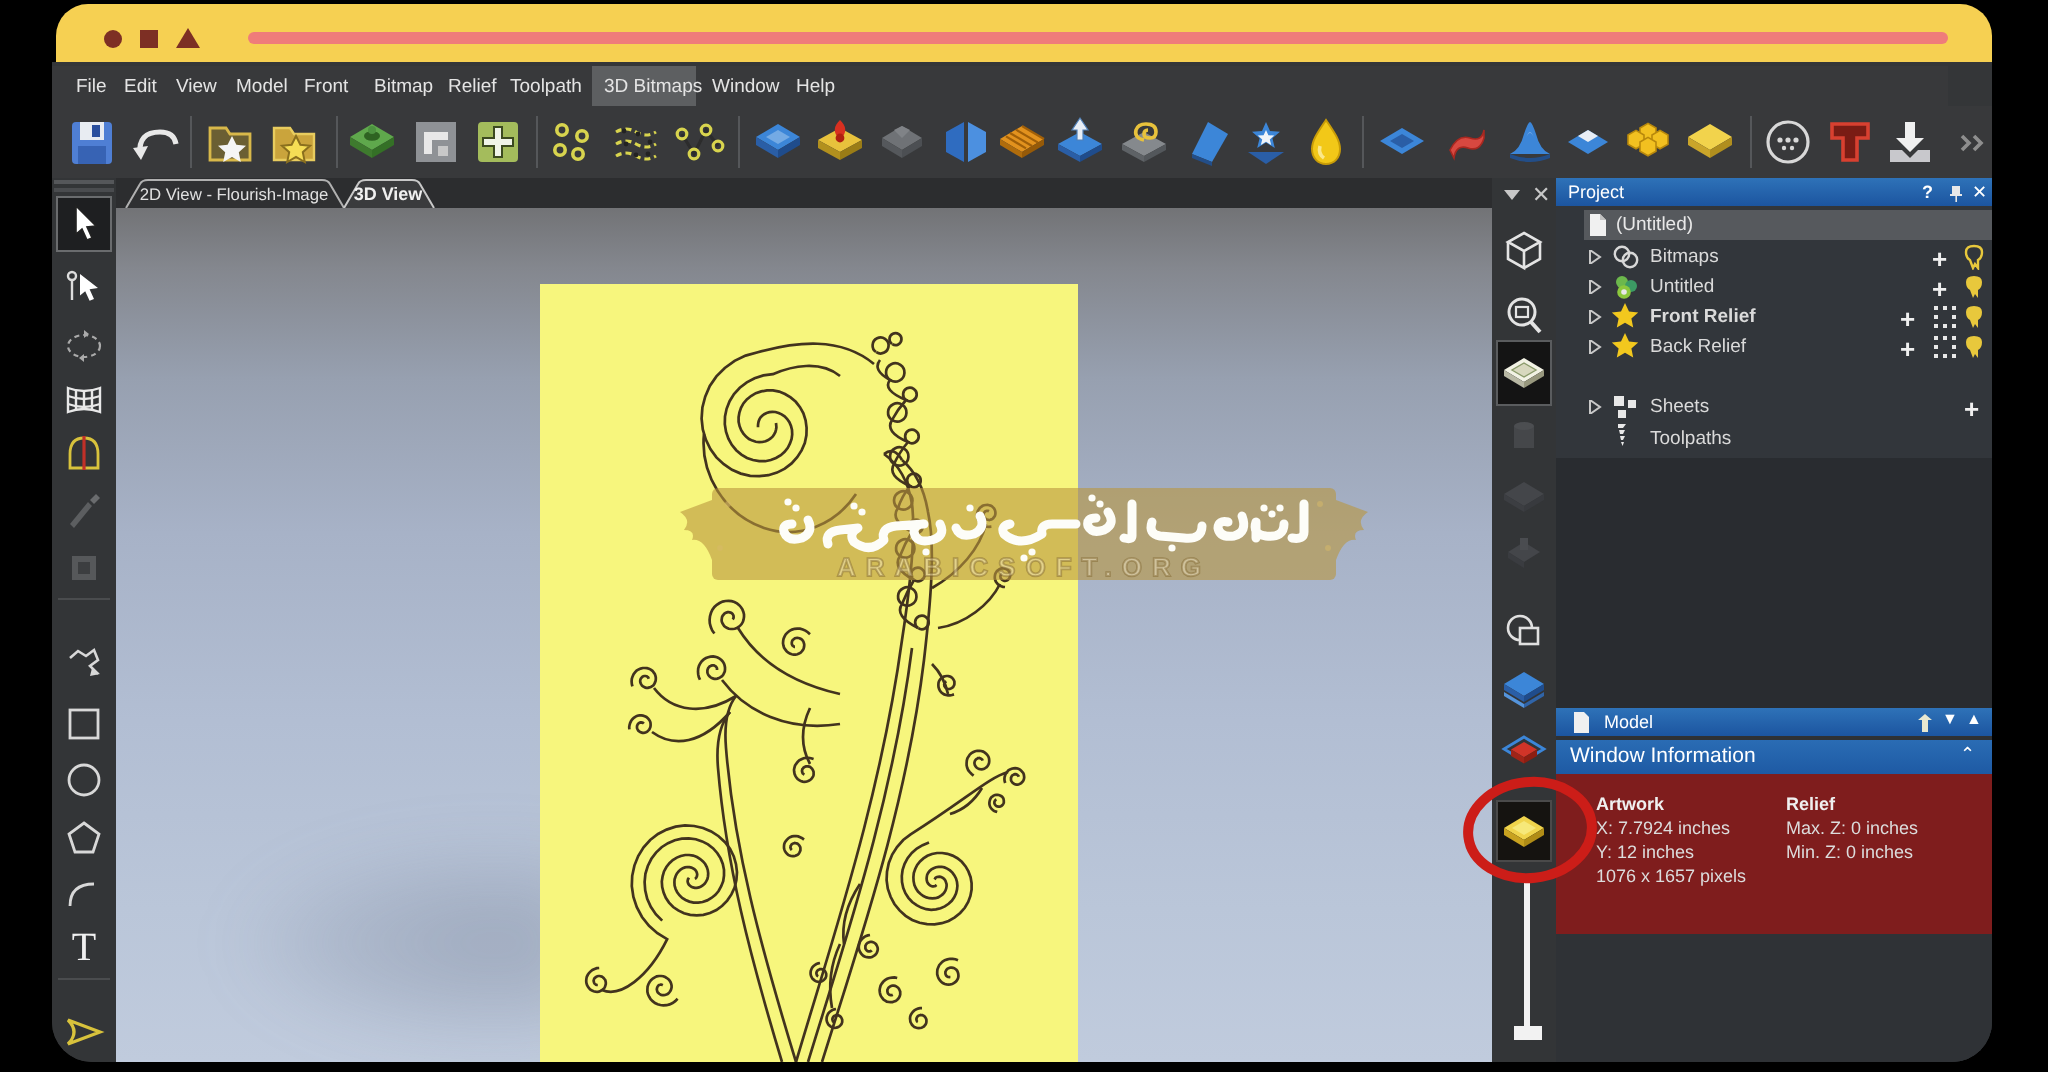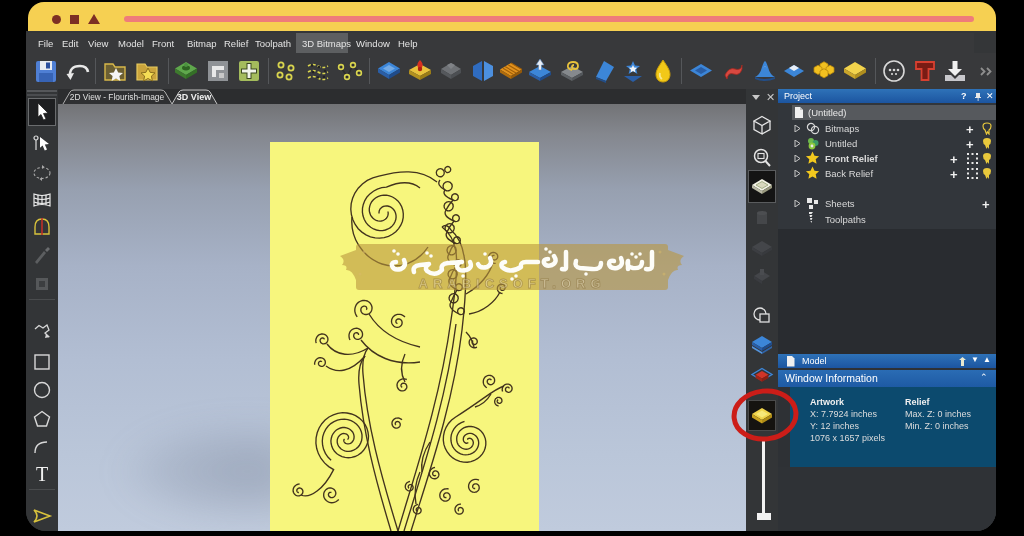--- a/index.html
+++ b/index.html
@@ -583,7 +583,7 @@
             <span style="position:absolute;left:7px;top:2px">Window Information</span>
             <span style="position:absolute;left:202px;top:2px;font-size:9px">⌃</span>
           </div>
-        <div style="position:absolute;left:12px;top:298px;width:218px;height:80px;background:#0c4a6e;color:#dcdcdc;font-size:9px">
+        <div style="position:absolute;left:0;top:298px;width:218px;height:80px;background:#7f1d1d;color:#dcdcdc;font-size:9px">
           <span style="position:absolute;left:20px;top:10px;font-weight:bold;color:#f0f0f0">Artwork</span>
           <span style="position:absolute;left:20px;top:22px">X: 7.7924 inches</span>
           <span style="position:absolute;left:20px;top:34px">Y: 12 inches</span>

